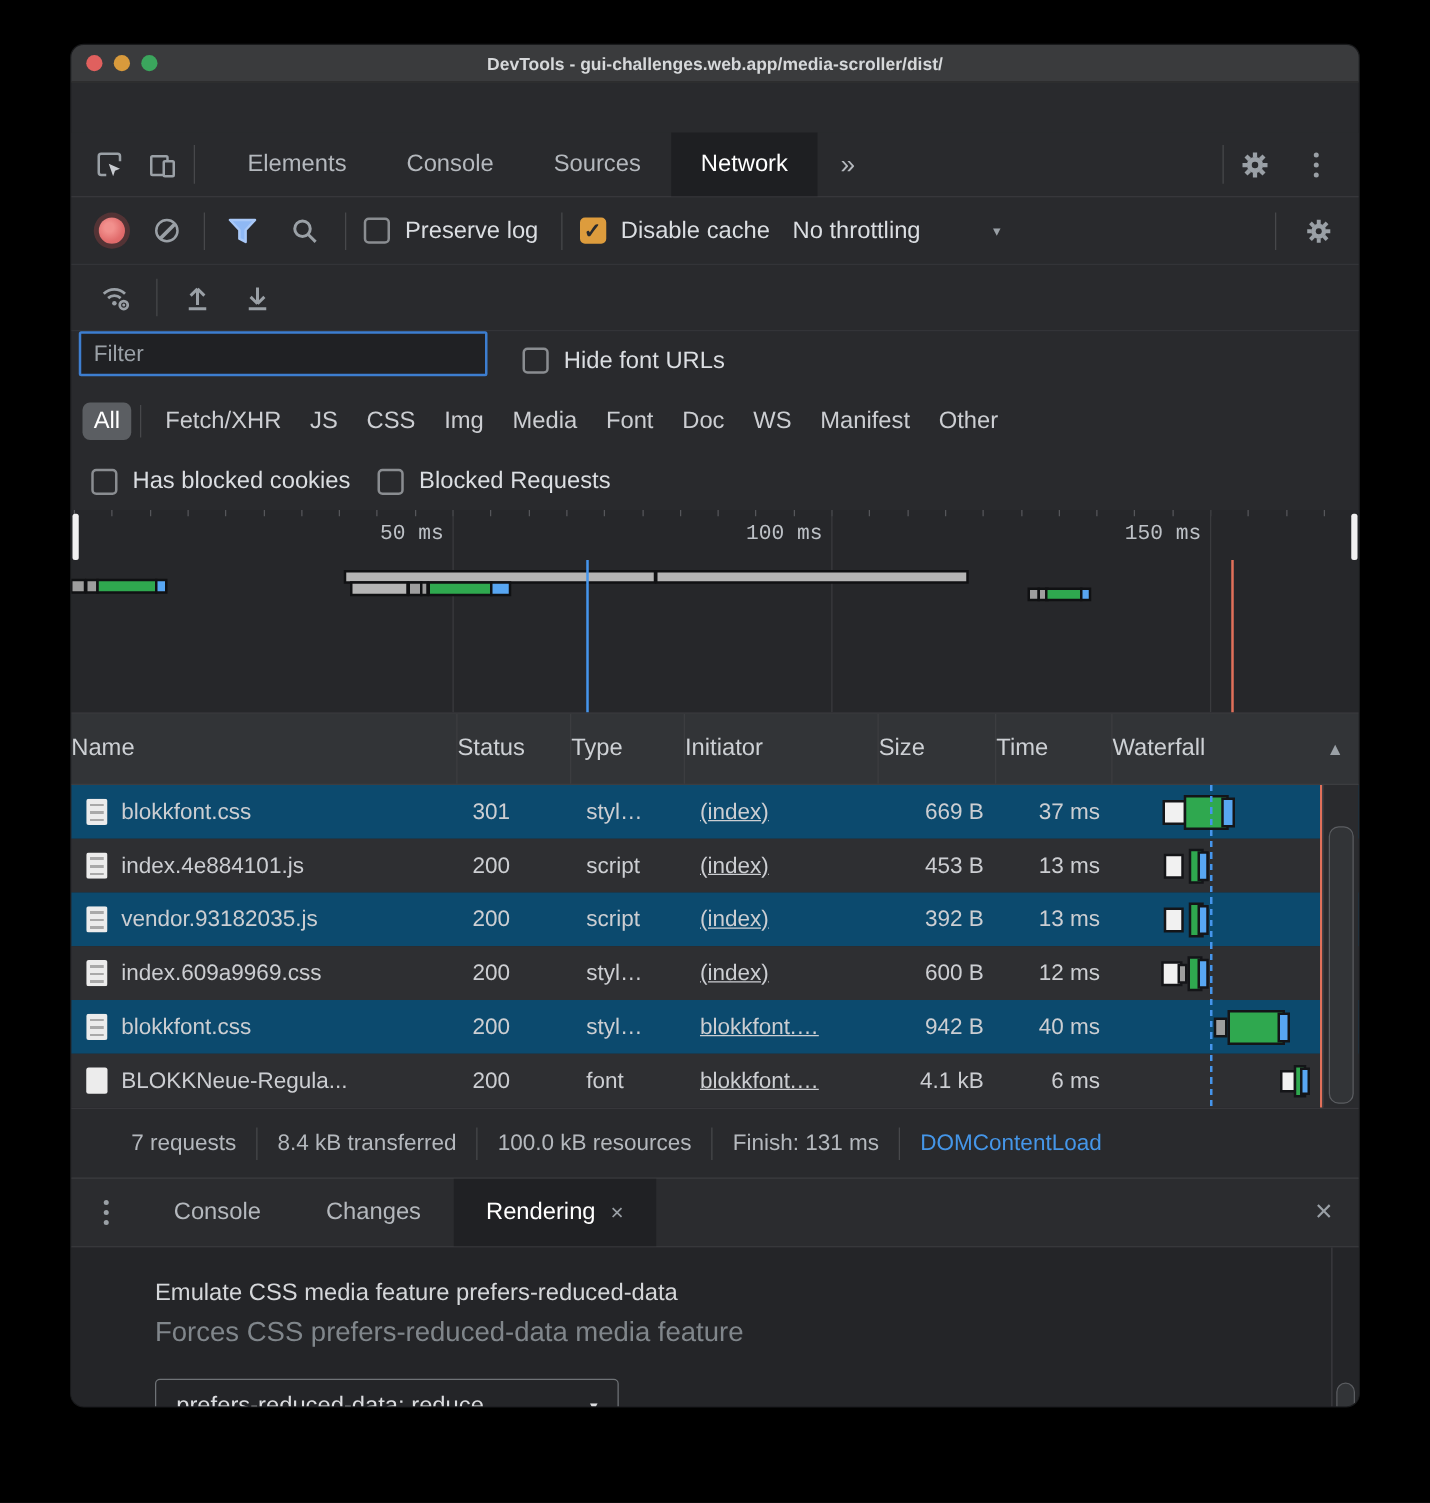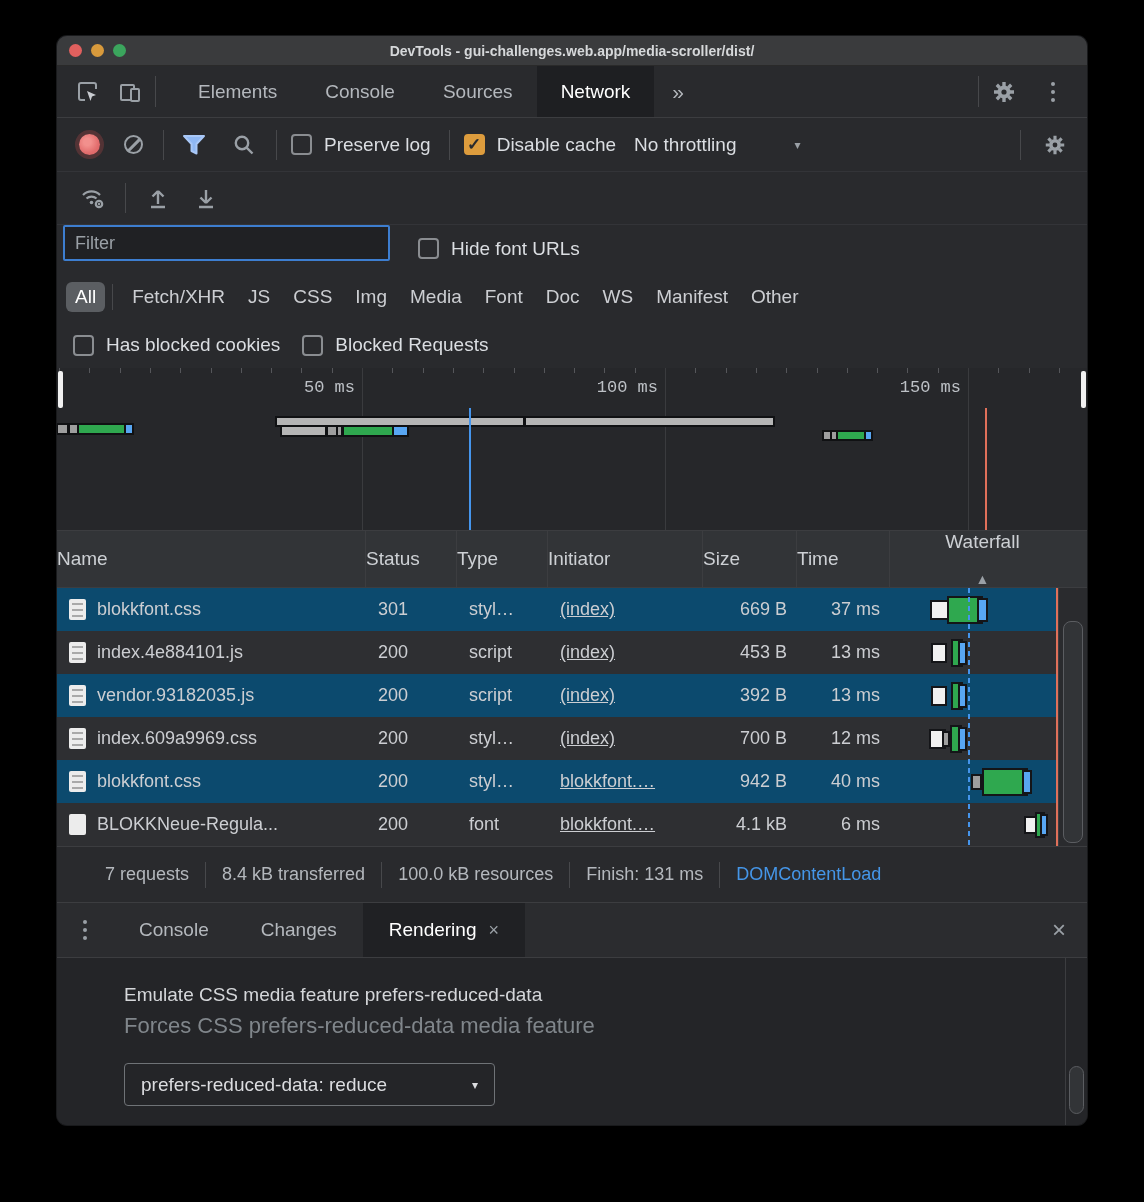--- a/index.html
+++ b/index.html
@@ -18,7 +18,7 @@
 
   
   .tabbar { height:52px; display:flex; align-items:stretch; background:#292a2d;
-    border-bottom:1px solid #3c3d40; }
+    border-bottom:1px solid #3c3d40;margin-top:40px; }
   .icon-btn { width:42px; display:flex; align-items:center; justify-content:center; cursor:pointer; }
   .vdiv { width:1px; background:#47484b; margin:10px 4px; }
   .tabs { display:flex; align-items:stretch; margin-left:14px; }

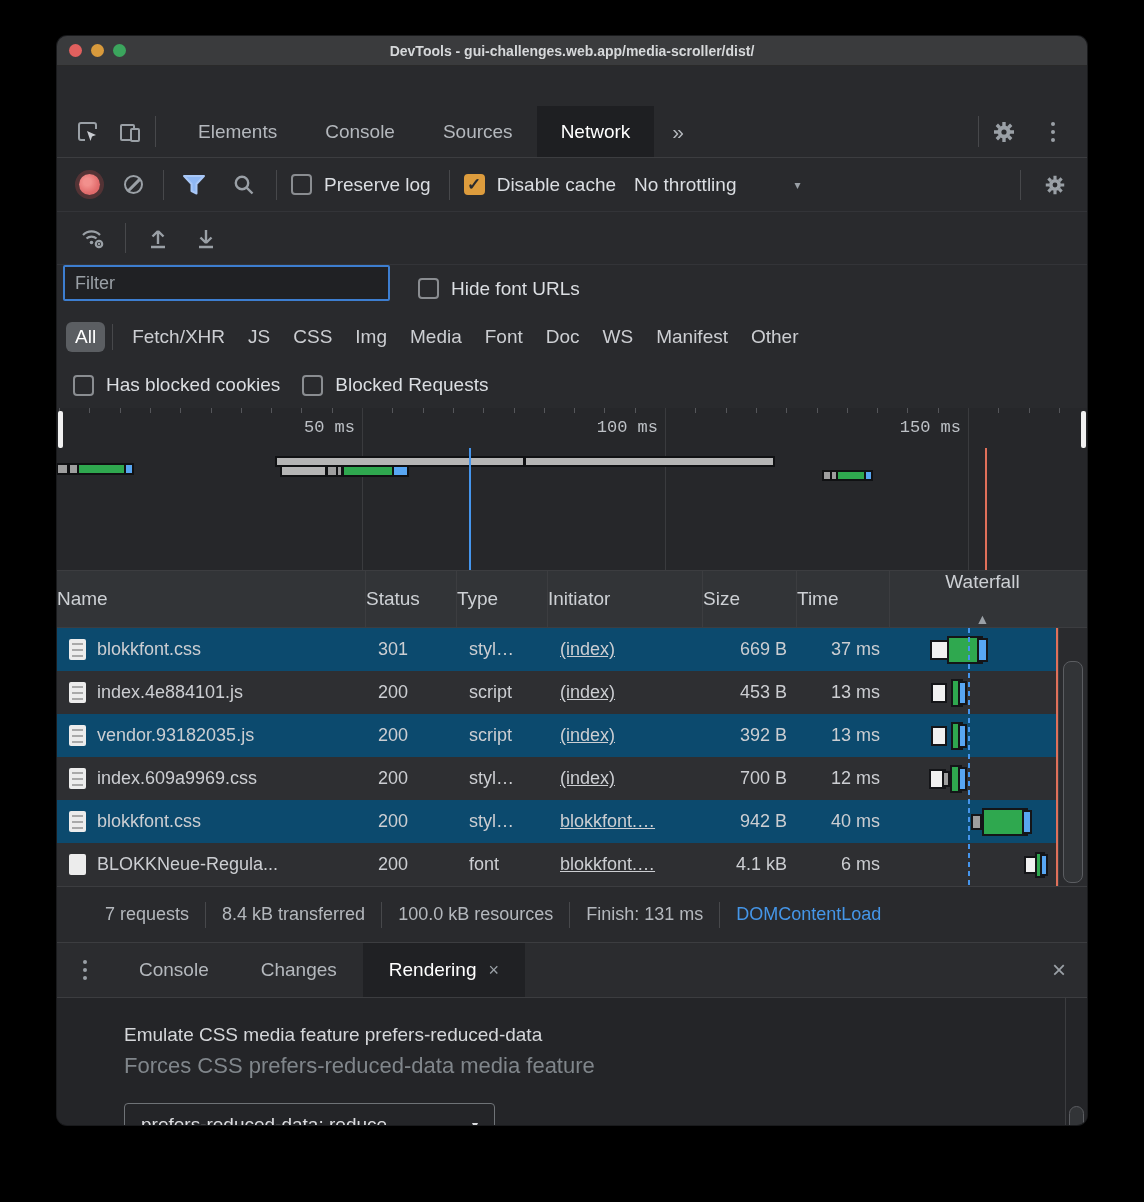--- a/index.html
+++ b/index.html
@@ -372,7 +372,7 @@
       <div class="hcell" style="width: 93px;">
         <span>Time</span>
       </div>
-      <div class="hcell" style="width: 197px; flex-direction: column;">
+      <div class="hcell" style="width: 197px;">
         <span>Waterfall</span>
         <span class="sort">▲</span>
       </div>

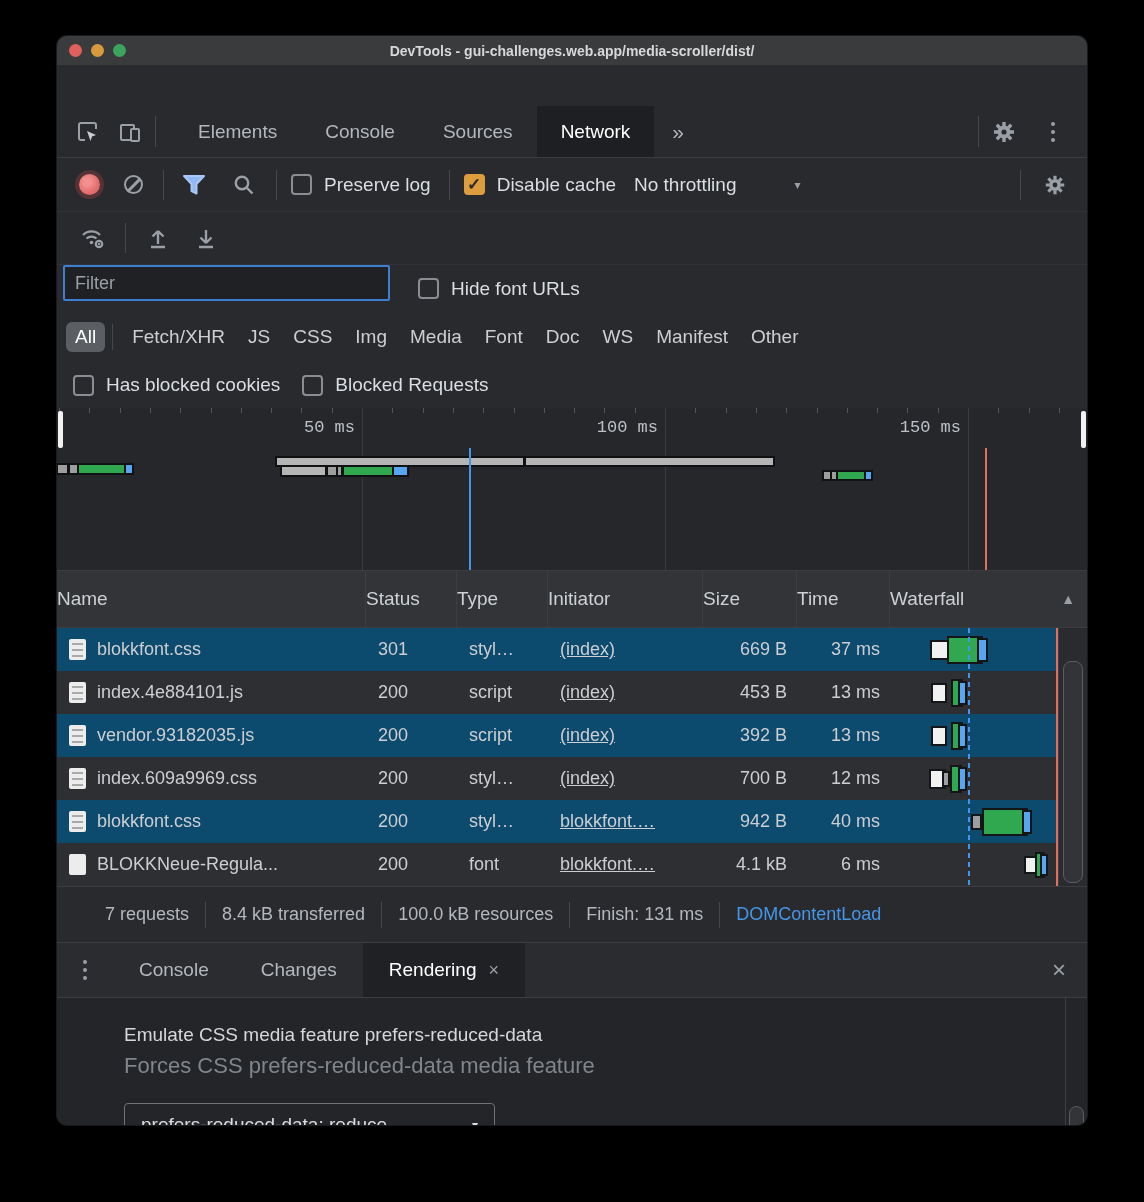--- a/index.html
+++ b/index.html
@@ -468,7 +468,7 @@
           <span class="link">(index)</span>
         </div>
         <div class="cell r" style="width: 94px;">
-          <span>700 B</span>
+          <span>600 B</span>
         </div>
         <div class="cell r" style="width: 93px;">
           <span>12 ms</span>

